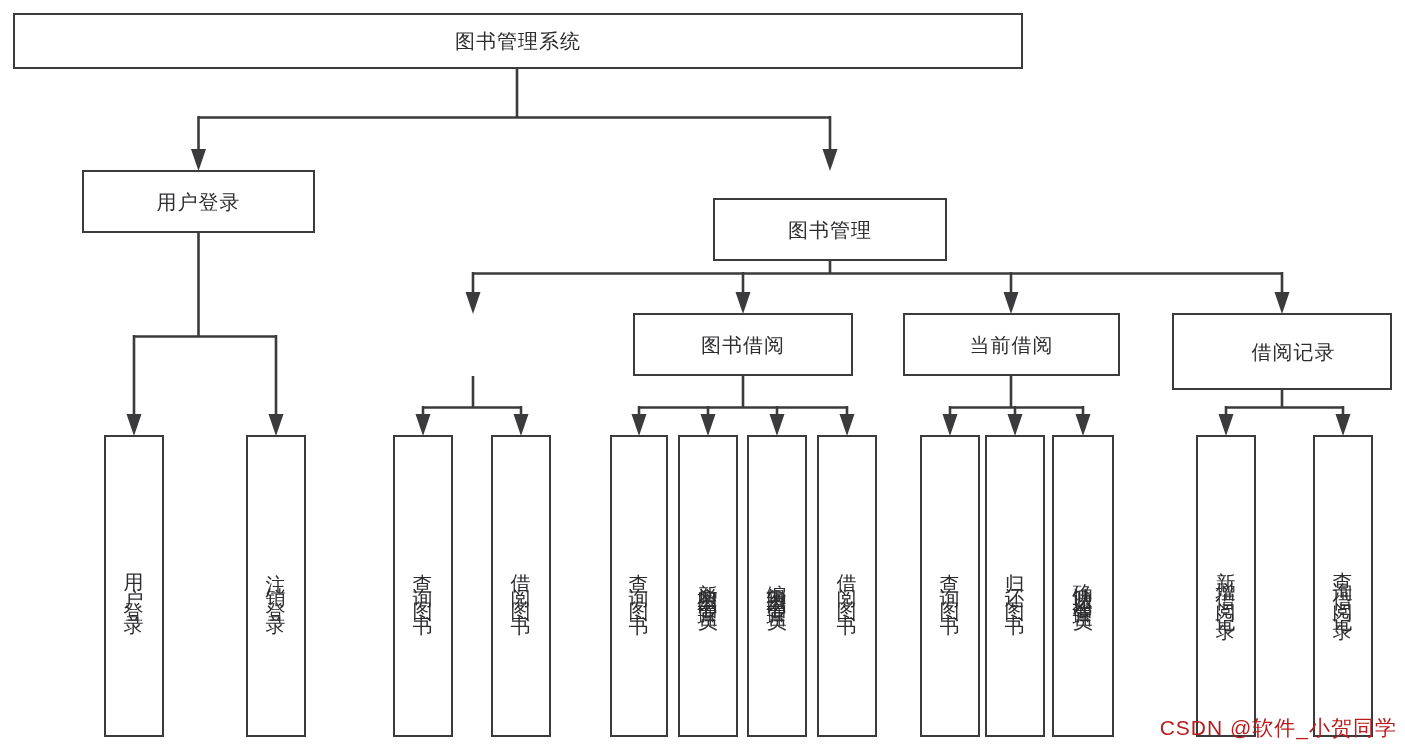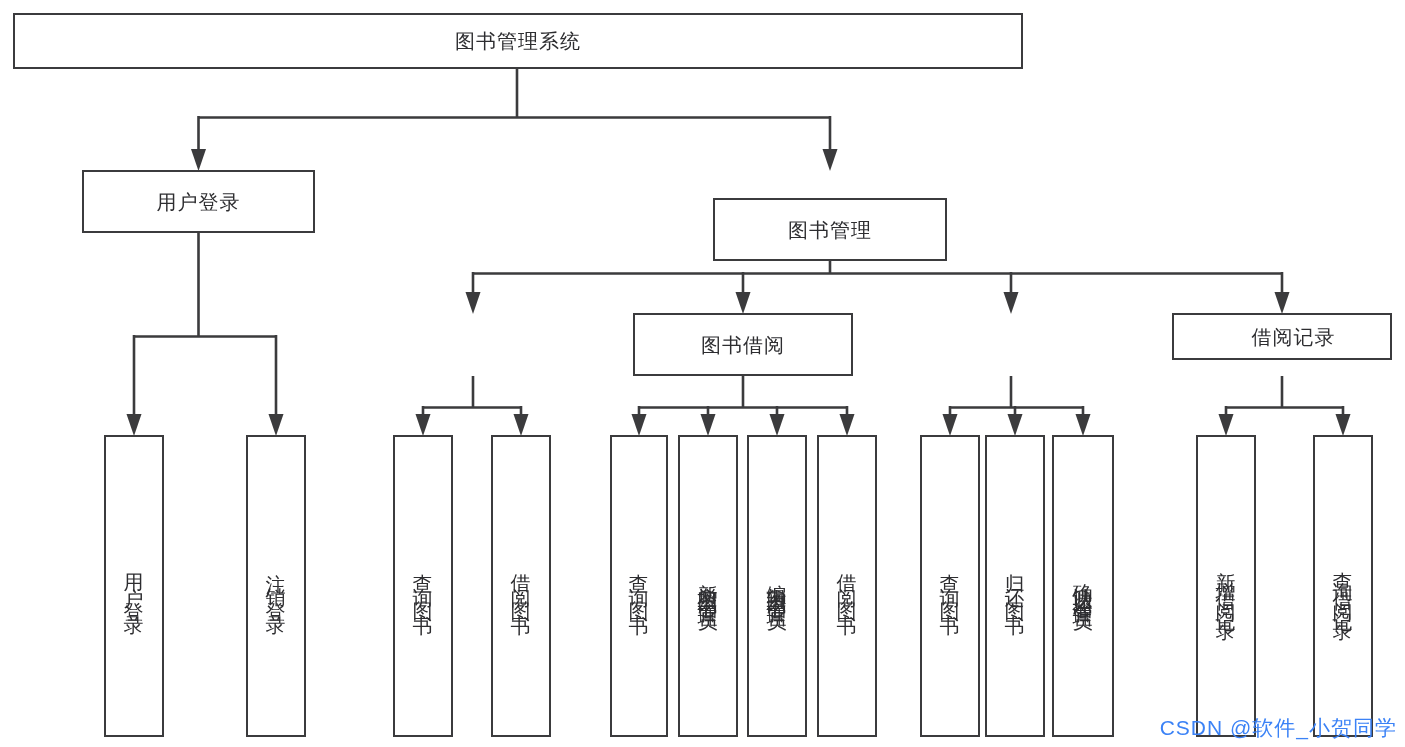--- a/index.html
+++ b/index.html
@@ -110,6 +110,9 @@
   <div class="node" style="left:633px;top:313px;width:220px;height:63px;justify-content:center;">
     <span>图书借阅</span>
   </div>
+  <div class="node" style="left:903px;top:313px;width:217px;height:63px;">
+    <span>当前借阅</span>
+  </div>
   <div class="node" style="left:1172px;top:313px;width:220px;height:47px;padding-left:23px;">
     <span>借阅记录</span>
   </div>

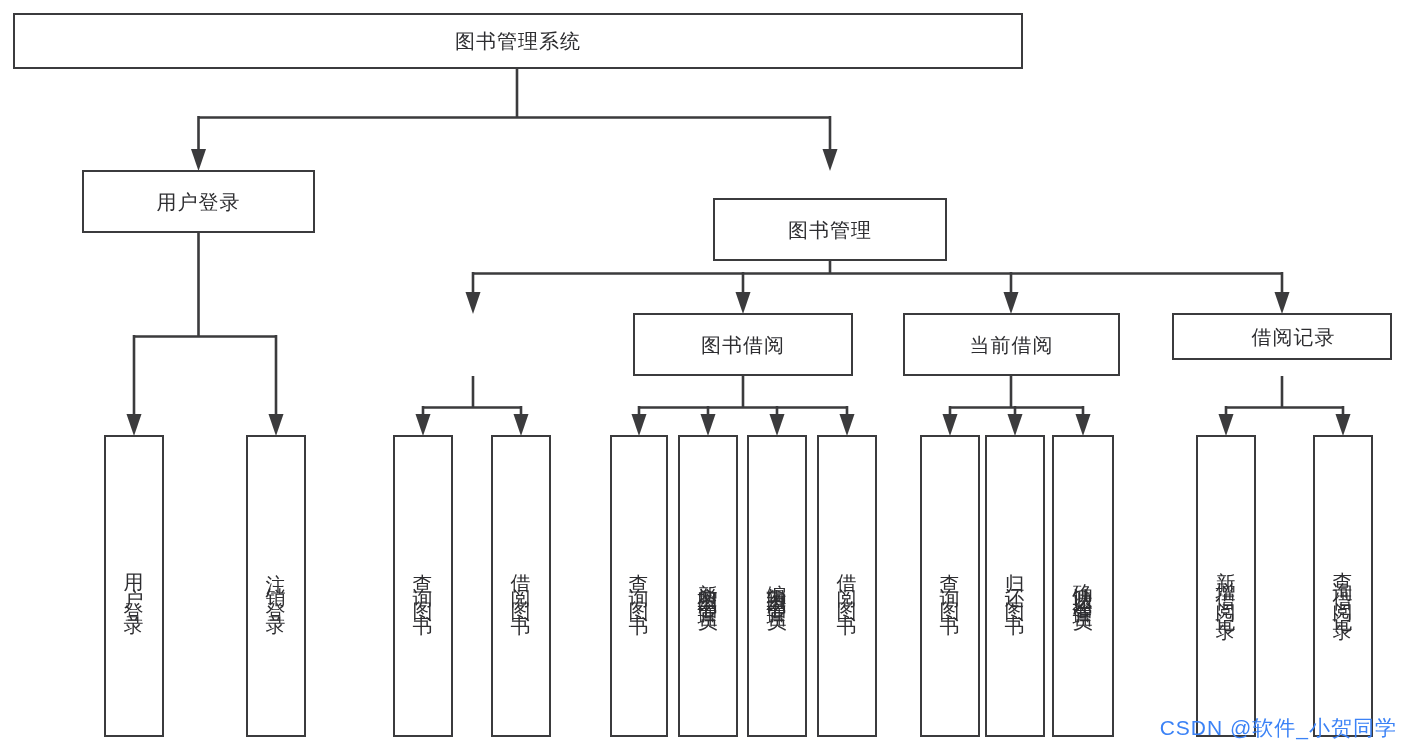--- a/index.html
+++ b/index.html
@@ -113,7 +113,7 @@
   <div class="node" style="left:903px;top:313px;width:217px;height:63px;">
     <span>当前借阅</span>
   </div>
-  <div class="node" style="left:1172px;top:313px;width:220px;height:47px;padding-left:23px;">
+  <div class="node" style="left:1172px;top:313px;width:220px;height:77px;padding-left:23px;">
     <span>借阅记录</span>
   </div>
 

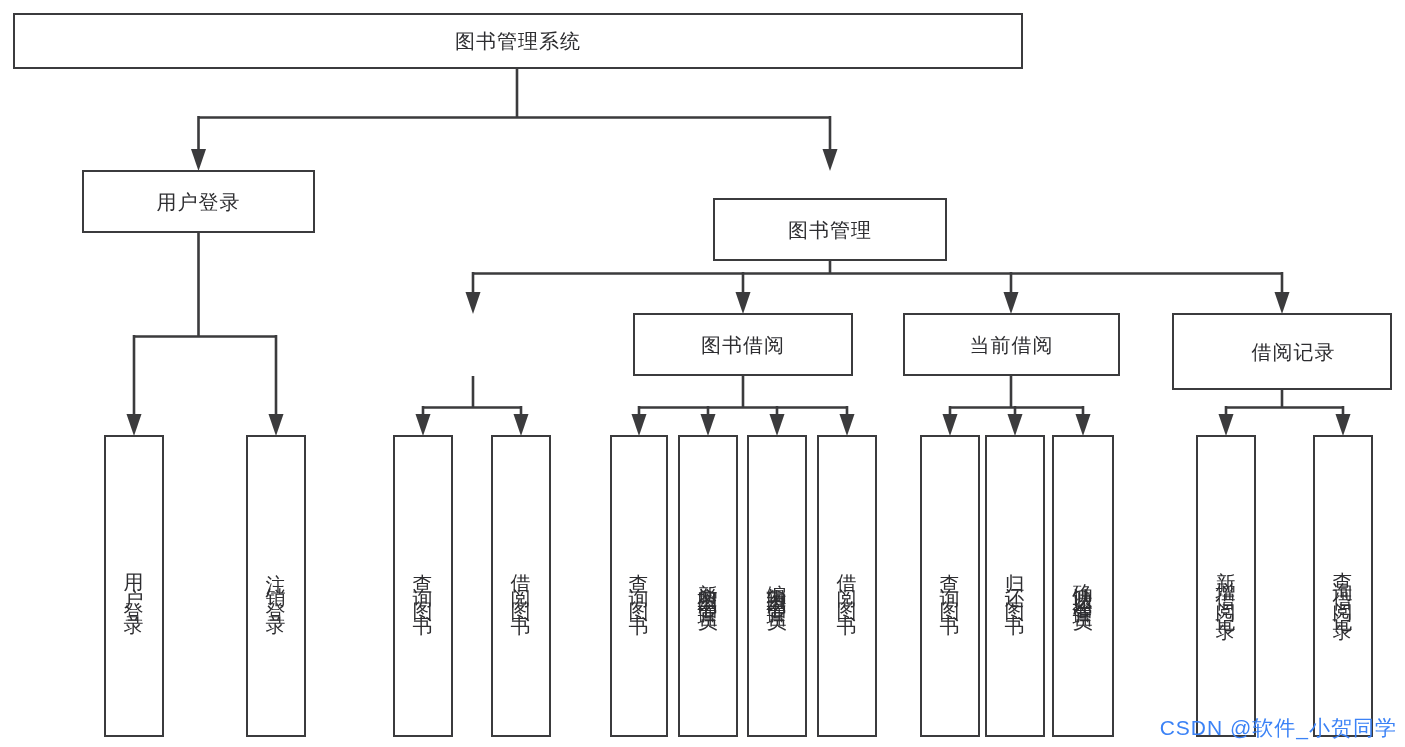--- a/index.html
+++ b/index.html
@@ -38,7 +38,7 @@
     position:absolute;
     right:8px;bottom:5px;
     font-size:21px;
-    color:#3b82f6;
+    color:#b91c1c;
     letter-spacing:1px;
     z-index:5;
     white-space:nowrap;

